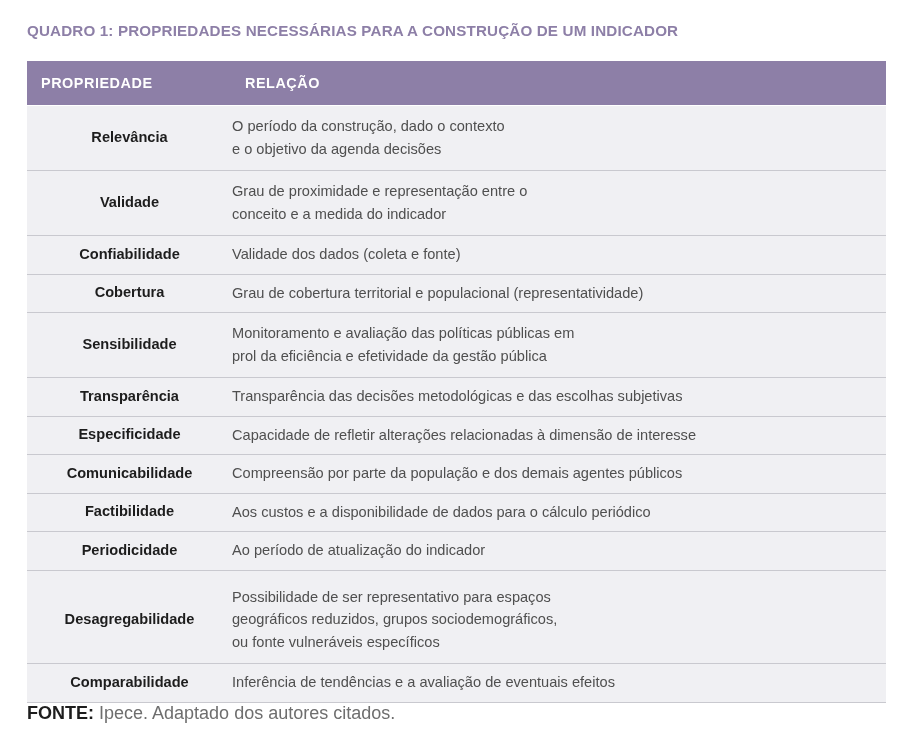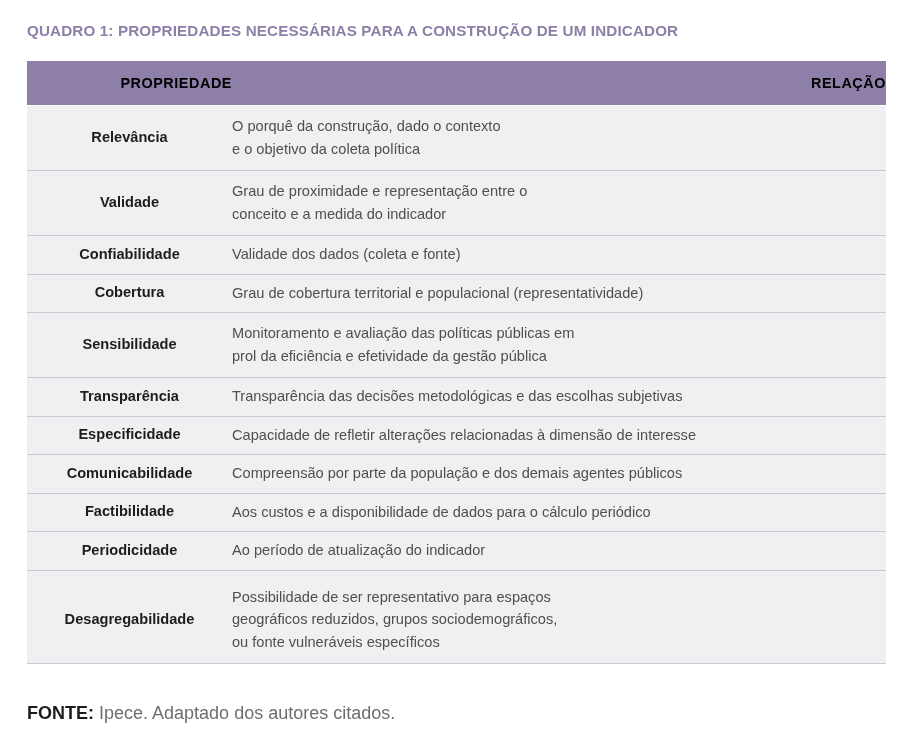--- a/index.html
+++ b/index.html
@@ -52,11 +52,11 @@
 
   .quadro thead th {
     background: #8d7fa7;
-    color: #000000;
+    color: #ffffff;
     font-size: 14.4px;
     font-weight: bold;
     letter-spacing: 0.55px;
-    text-align: right;
+    text-align: left;
     padding: 11px 0 12px 0;
     height: 21px;
     vertical-align: middle;

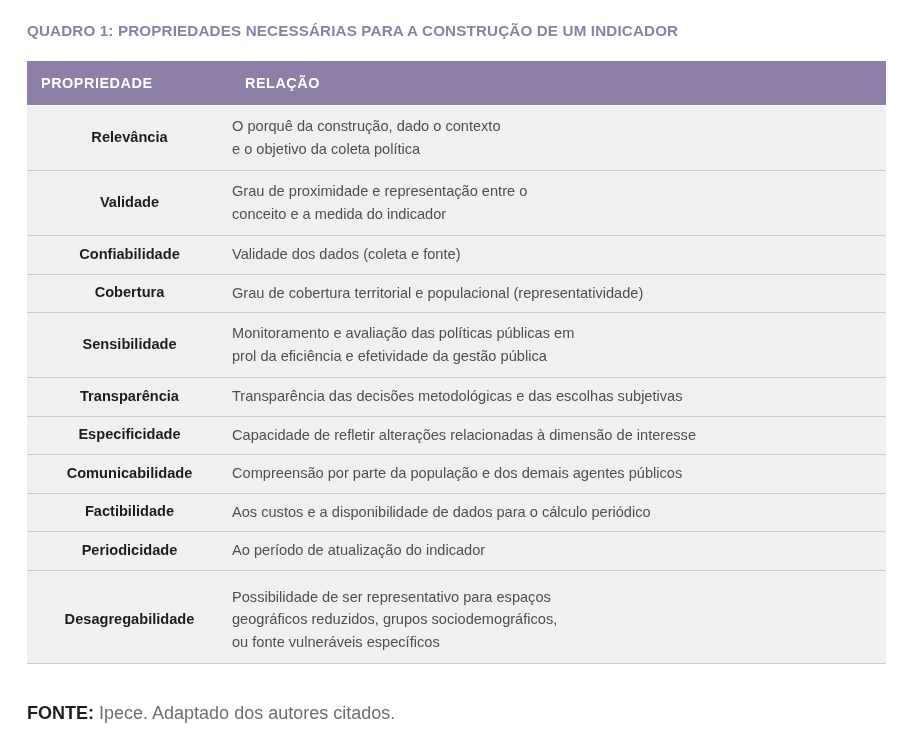--- a/index.html
+++ b/index.html
@@ -147,7 +147,7 @@
         <tr class="rows-2">
           <td class="cell-prop">Relevância</td>
           <td class="cell-rel">
-            <span class="line">O porquê da construção, dado o contexto</span>
+            <span class="line">O período da construção, dado o contexto</span>
             <span class="line">e o objetivo da coleta política</span>
           </td>
         </tr>

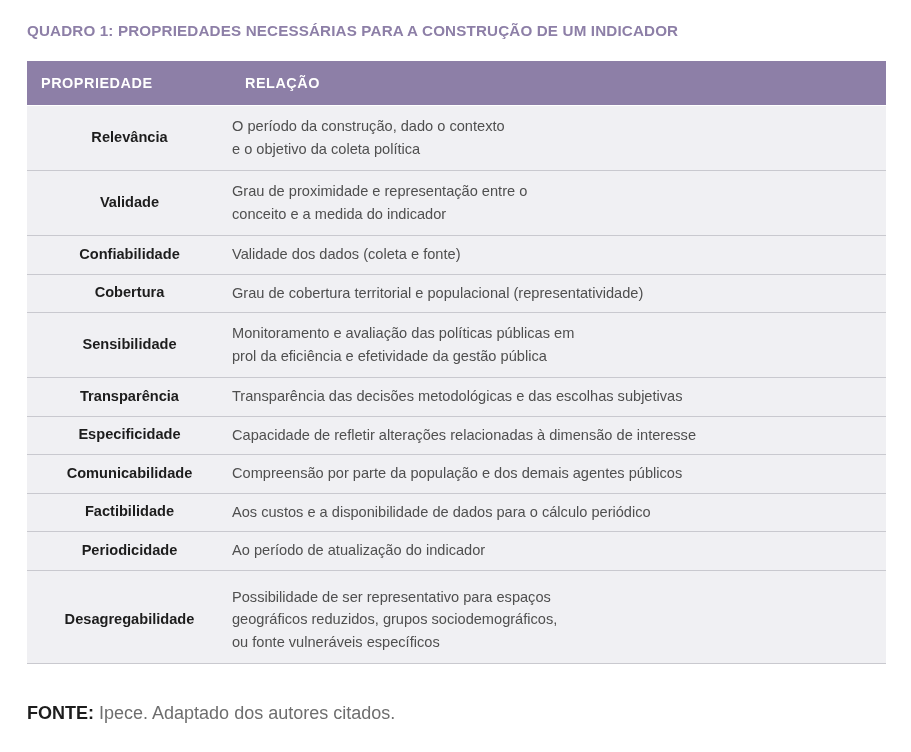--- a/index.html
+++ b/index.html
@@ -148,7 +148,7 @@
           <td class="cell-prop">Relevância</td>
           <td class="cell-rel">
             <span class="line">O período da construção, dado o contexto</span>
-            <span class="line">e o objetivo da coleta política</span>
+            <span class="line">e o objetivo da agenda decisões</span>
           </td>
         </tr>
         <tr class="rows-2">

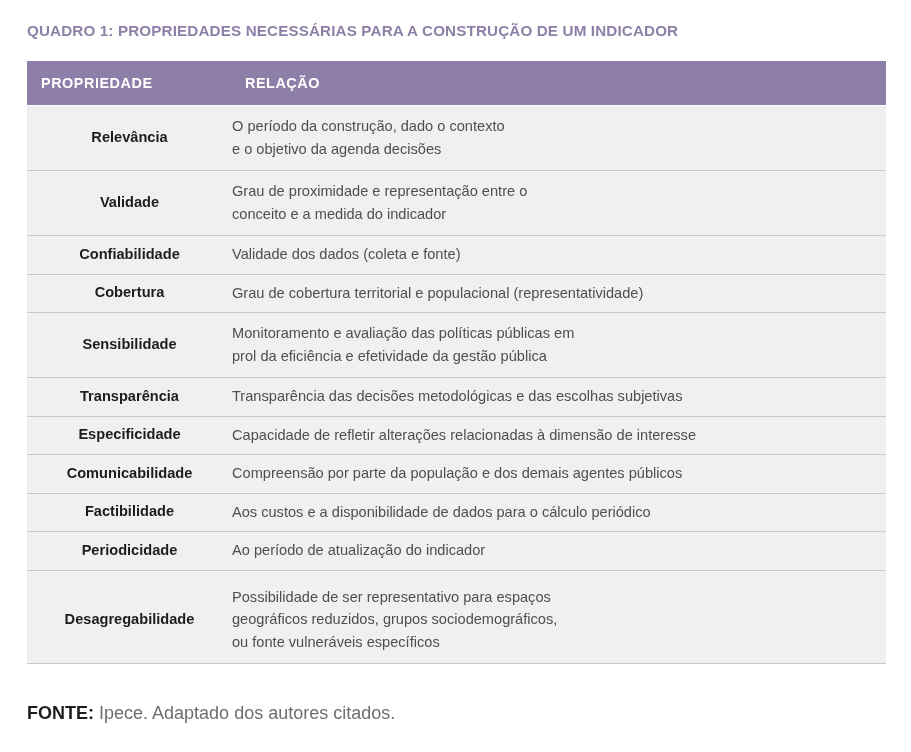--- a/index.html
+++ b/index.html
@@ -215,6 +215,12 @@
             <span class="line">ou fonte vulneráveis específicos</span>
           </td>
         </tr>
+        <tr class="rows-1">
+          <td class="cell-prop">Comparabilidade</td>
+          <td class="cell-rel">
+            <span class="line">Inferência de tendências e a avaliação de eventuais efeitos</span>
+          </td>
+        </tr>
       </tbody>
   </table>
 

